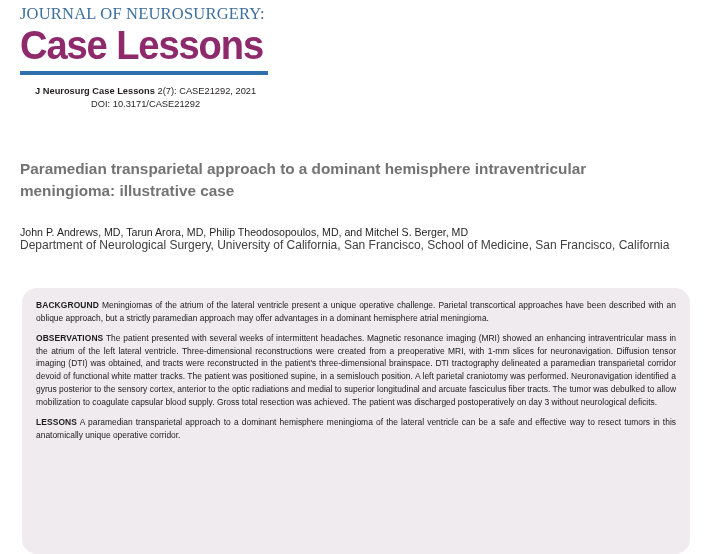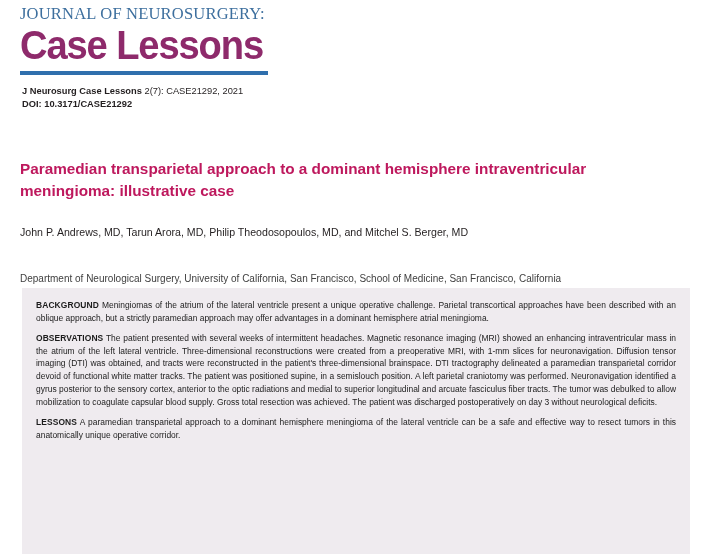--- a/index.html
+++ b/index.html
@@ -60,9 +60,10 @@
 
   .cite-block {
     position: absolute;
-    left: 22px;
+    left: 35px;
     top: 86px;
     line-height: 1.25;
+    text-align: center;
   }
   .cite-line {
     font-size: 9.3px;

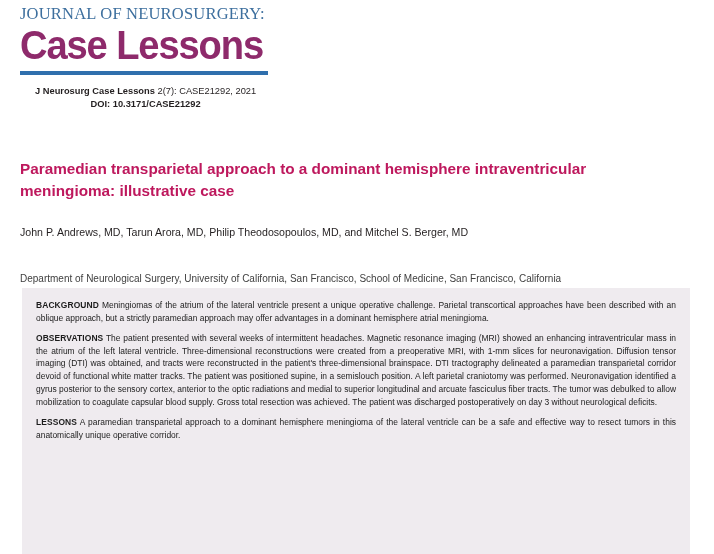--- a/index.html
+++ b/index.html
@@ -78,7 +78,6 @@
     color: #231f20;
     white-space: nowrap;
     margin-top: 1px;
-    font-weight: bold;
   }
 
   

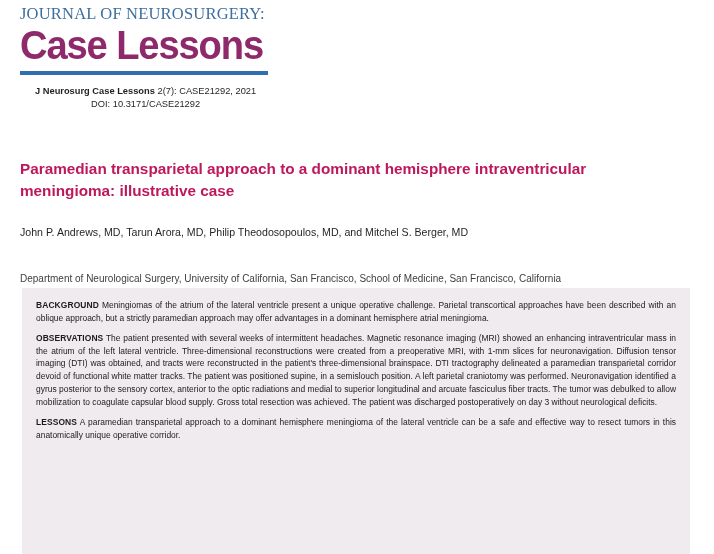--- a/index.html
+++ b/index.html
@@ -89,7 +89,7 @@
     font-size: 15.3px;
     font-weight: bold;
     line-height: 1.42;
-    color: #be185d;
+    color: #737373;
     margin: 0;
   }
   .authors {

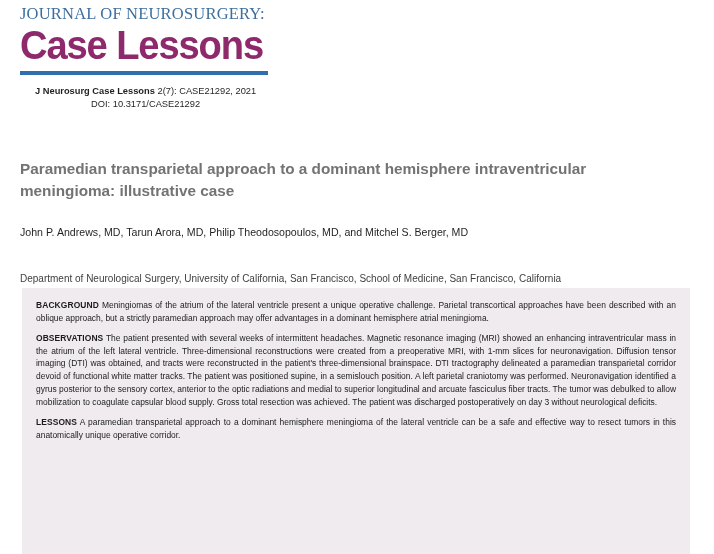--- a/index.html
+++ b/index.html
@@ -104,9 +104,9 @@
   .affiliation {
     position: absolute;
     left: 20px;
-    top: 272px;
+    top: 238px;
     width: 660px;
-    font-size: 10px;
+    font-size: 12px;
     line-height: 1.3;
     color: #404040;
   }

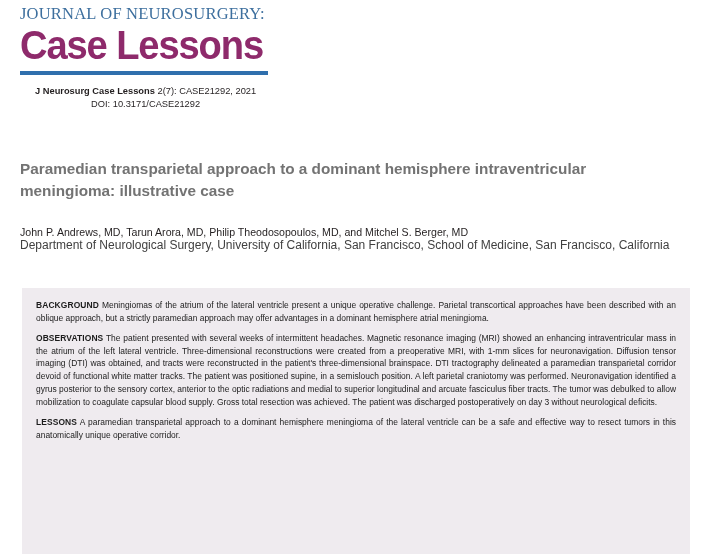--- a/index.html
+++ b/index.html
@@ -121,6 +121,7 @@
     background: #efebef;
     box-sizing: border-box;
     padding: 11px 14px 0 14px;
+    border-radius: 15px;
   }
   .abs-sec {
     font-size: 8.45px;

